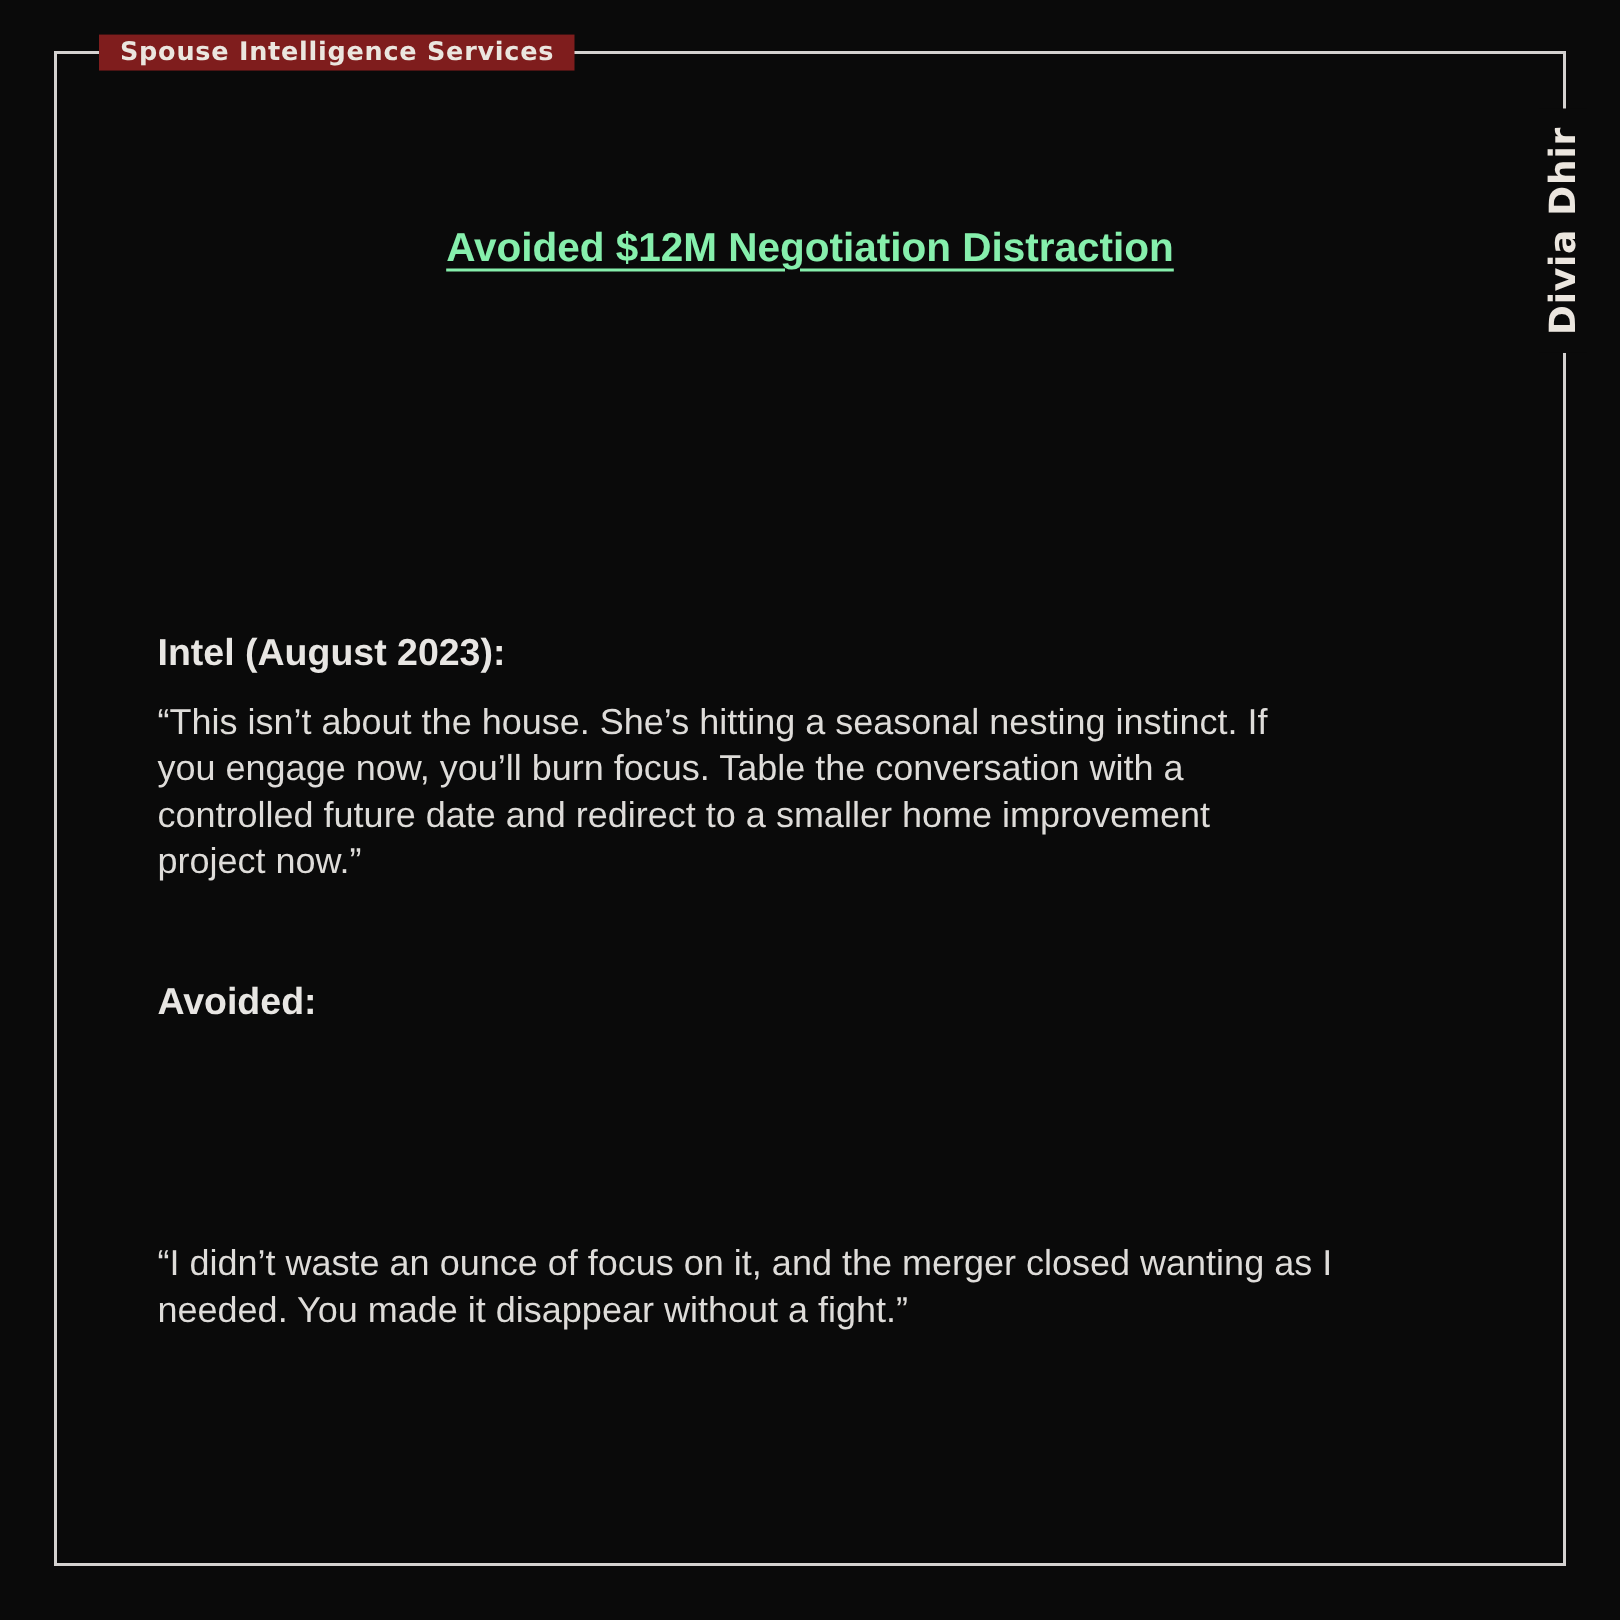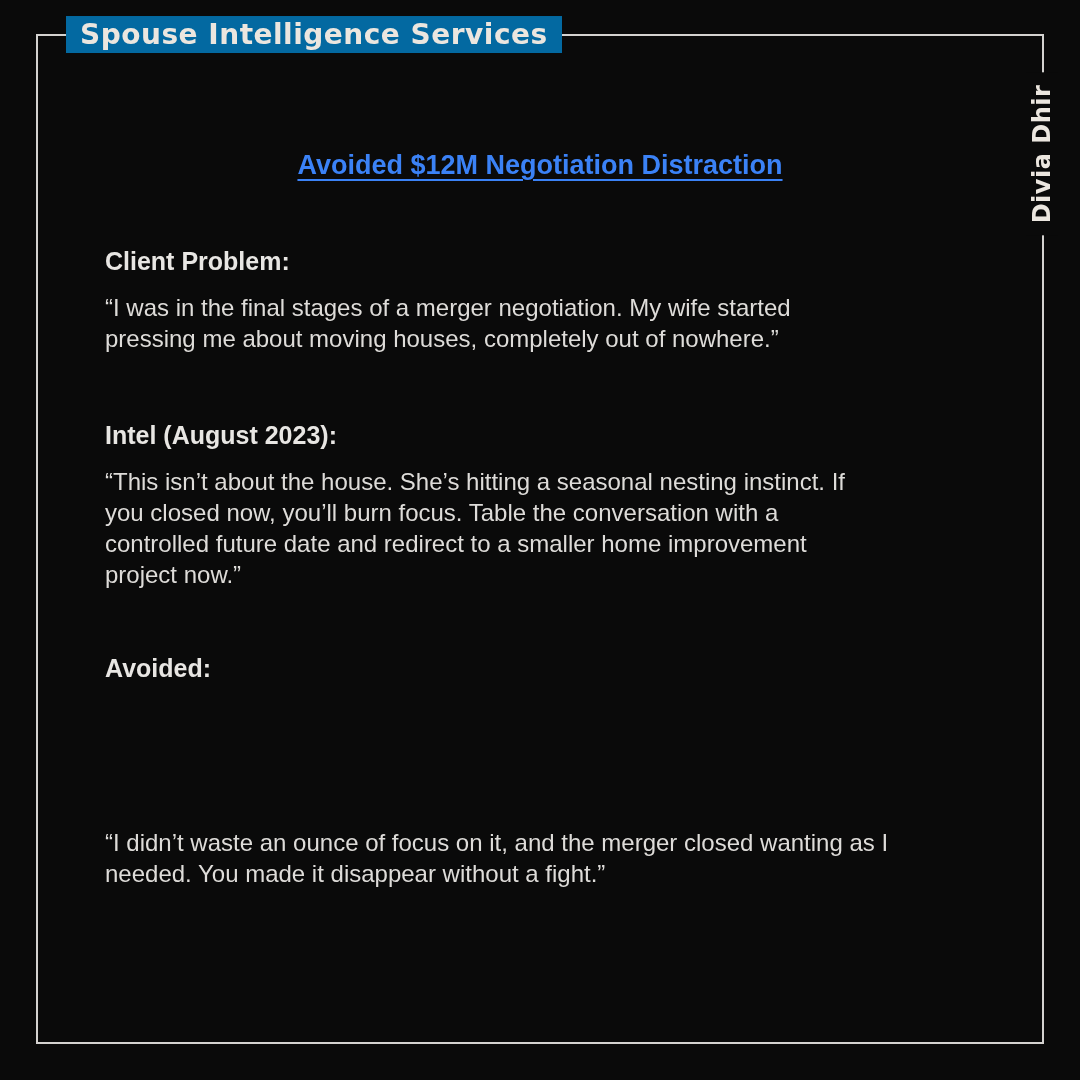--- a/index.html
+++ b/index.html
@@ -24,11 +24,11 @@
     position: absolute;
     top: 0; left: 28px;
     transform: translateY(-54%);
-    background: #0369a1;
+    background: #7f1d1d;
     padding: 2px 14px;
     font-family: "DejaVu Sans", sans-serif;
     font-weight: bold;
-    font-size: 28px;
+    font-size: 17px;
     letter-spacing: 0.5px;
     color: #ebe6df;
     white-space: nowrap;

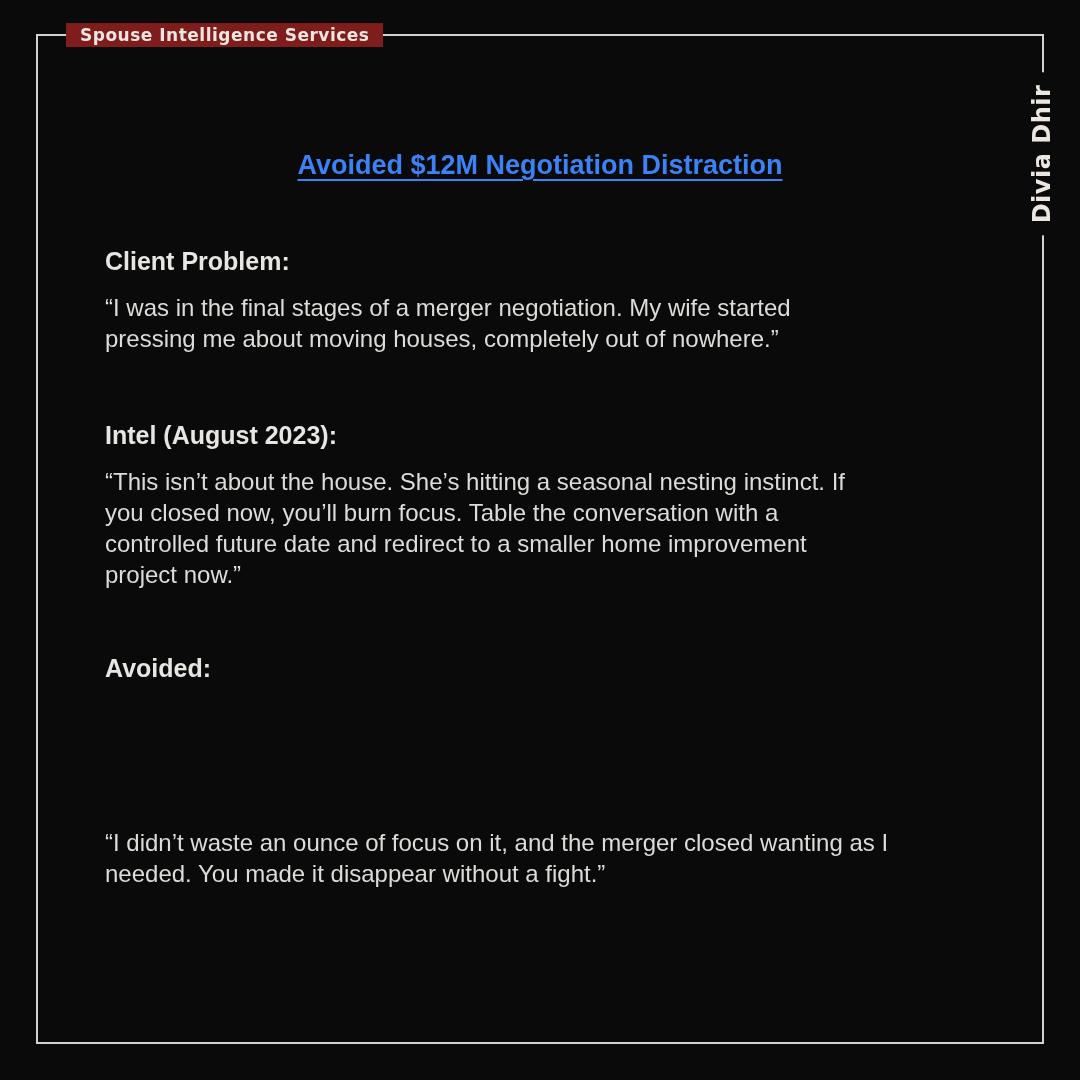--- a/index.html
+++ b/index.html
@@ -55,7 +55,7 @@
     font-size: 27px;
     font-weight: bold;
     line-height: 34px;
-    color: #3b82f6;
+    color: #86efac;
     text-decoration: underline;
     text-decoration-thickness: 2px;
     text-underline-offset: 5px;

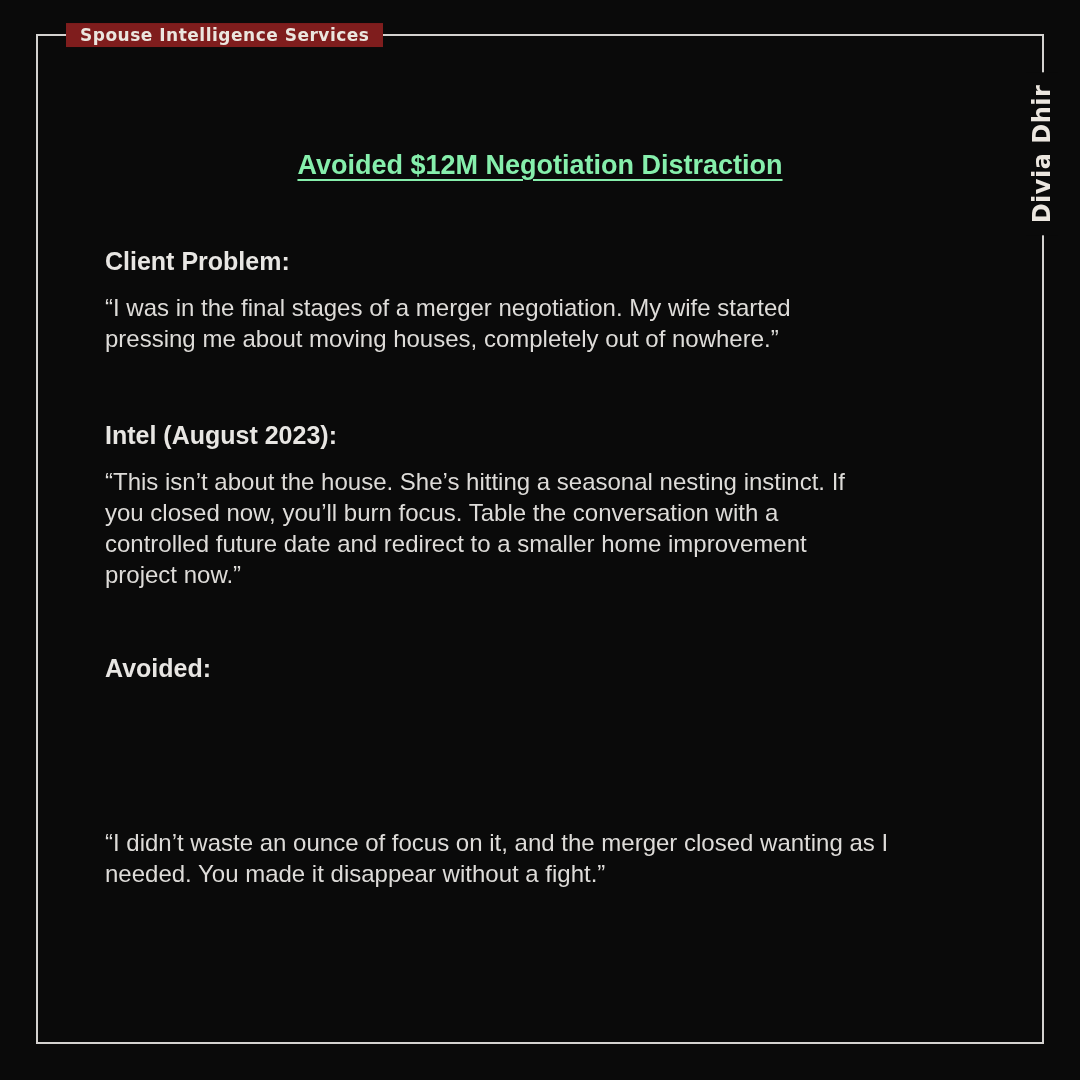--- a/index.html
+++ b/index.html
@@ -95,11 +95,6 @@
 
     <div class="case-title">Avoided $12M Negotiation Distraction</div>
 
-    <div class="section s1">
-      <h2>Client Problem:</h2>
-      <p>“I was in the final stages of a merger negotiation. My wife started
-pressing me about moving houses, completely out of nowhere.”</p>
-    </div>
 
     <div class="section s2">
       <h2>Intel (August 2023):</h2>

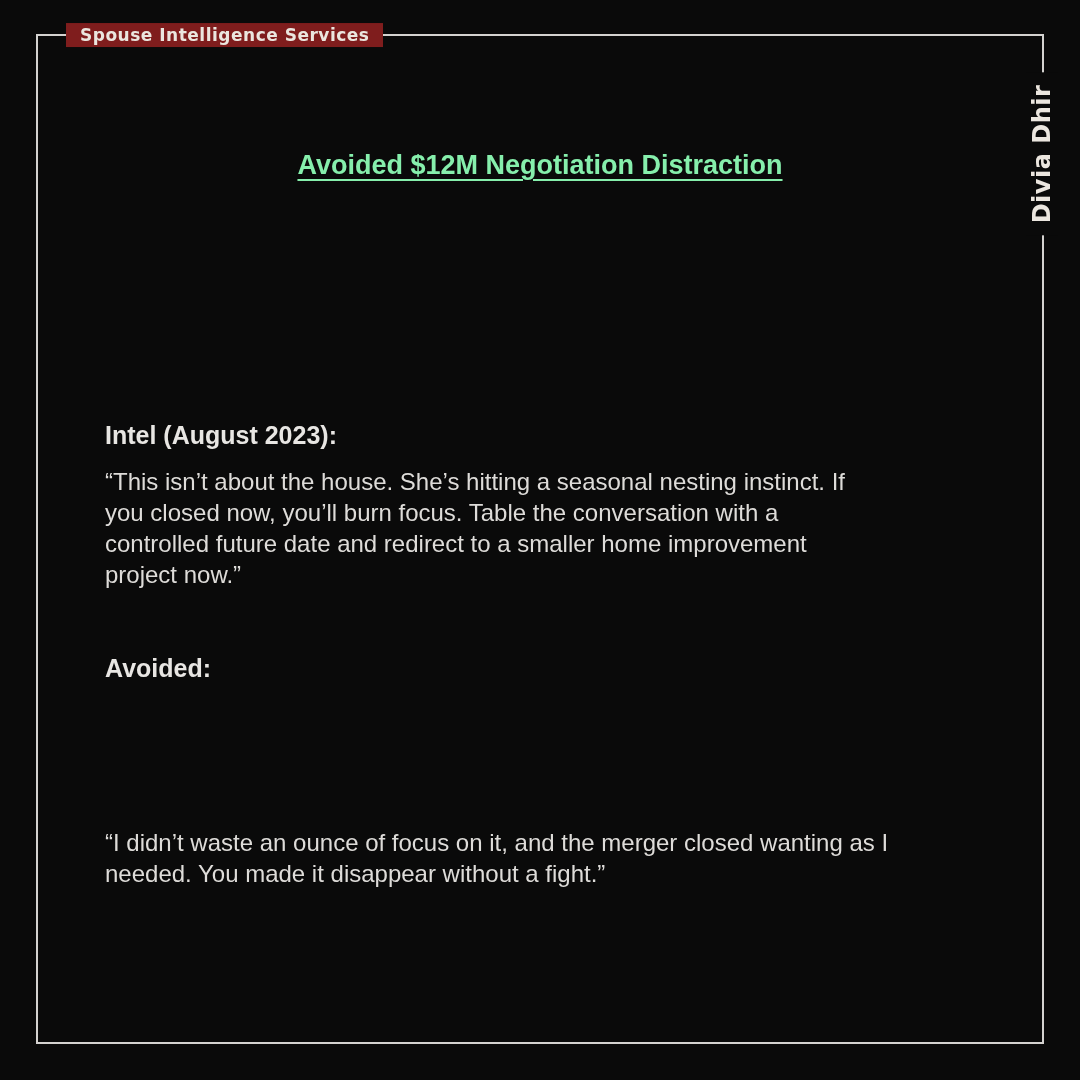--- a/index.html
+++ b/index.html
@@ -99,7 +99,7 @@
     <div class="section s2">
       <h2>Intel (August 2023):</h2>
       <p>“This isn’t about the house. She’s hitting a seasonal nesting instinct. If
-you closed now, you’ll burn focus. Table the conversation with a
+you engage now, you’ll burn focus. Table the conversation with a
 controlled future date and redirect to a smaller home improvement
 project now.”</p>
     </div>

